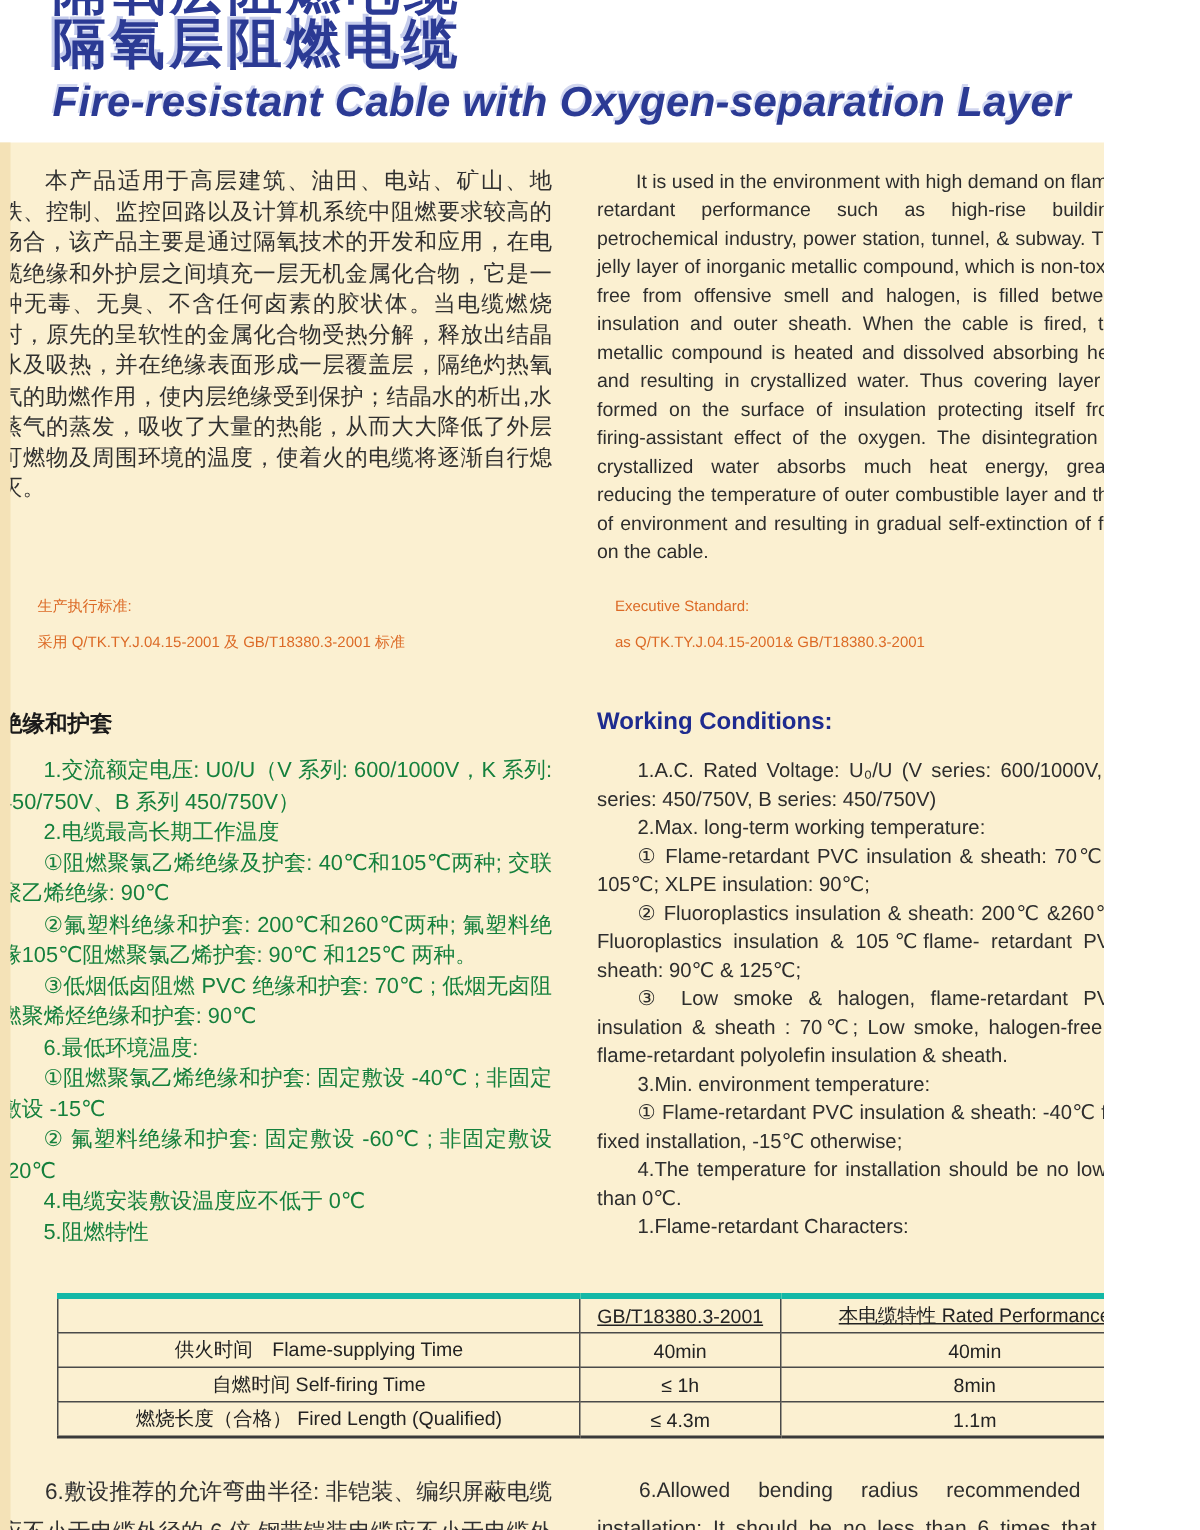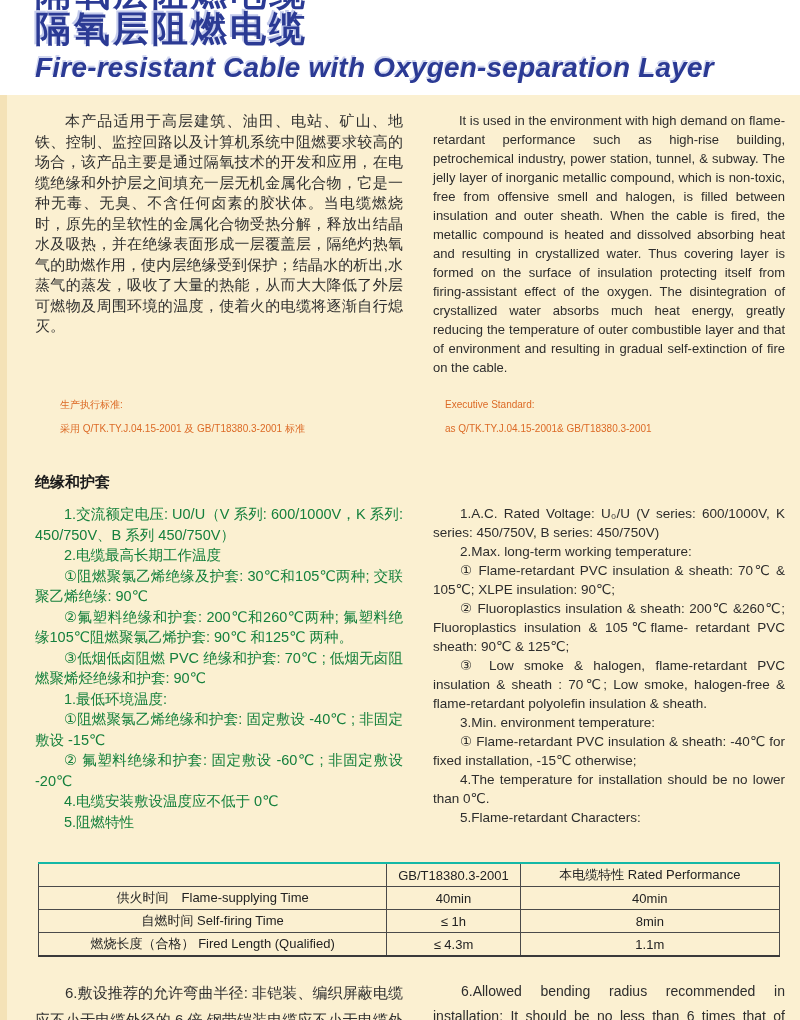--- a/index.html
+++ b/index.html
@@ -11,7 +11,7 @@
     overflow: hidden;
     position: relative;
   }
-  .page { width: 800px; height: 1020px; overflow: hidden; position: relative; }
+  .page { width: 736px; height: 1020px; overflow: hidden; position: relative; }
 
   
   .header { position: relative; height: 95px; background: #ffffff; overflow: hidden; }

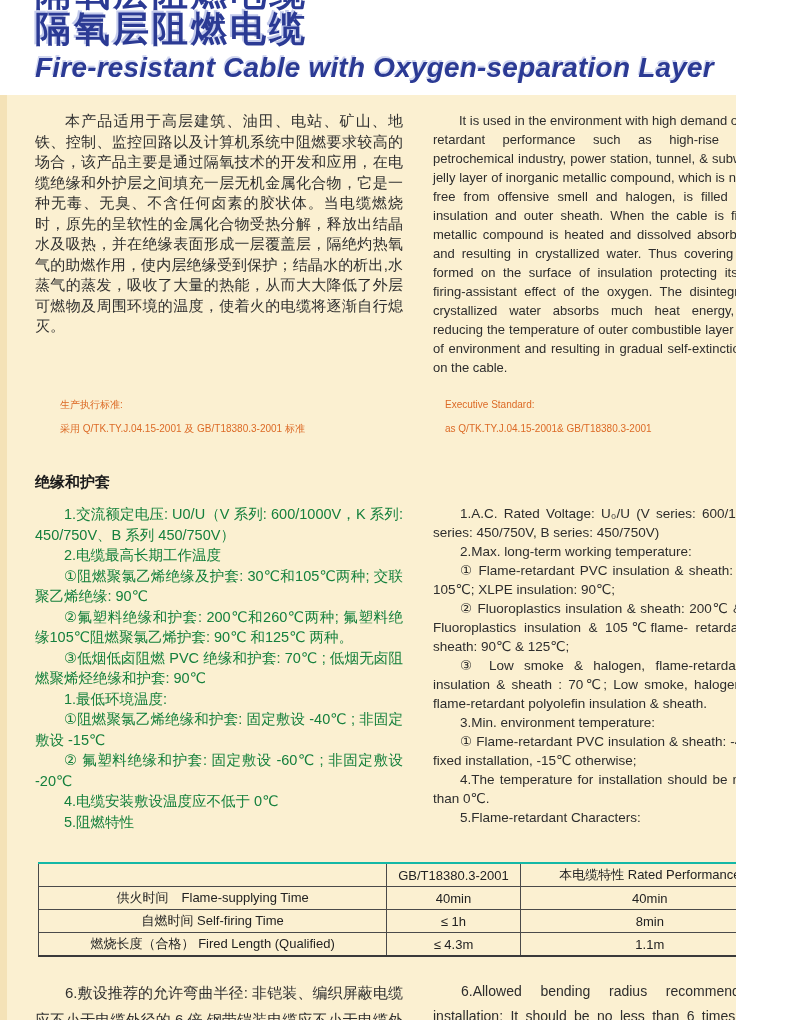--- a/index.html
+++ b/index.html
@@ -51,7 +51,6 @@
     display: grid;
     grid-template-columns: 368px 352px;
     column-gap: 30px;
-    padding-left: 35px;
   }
 
   

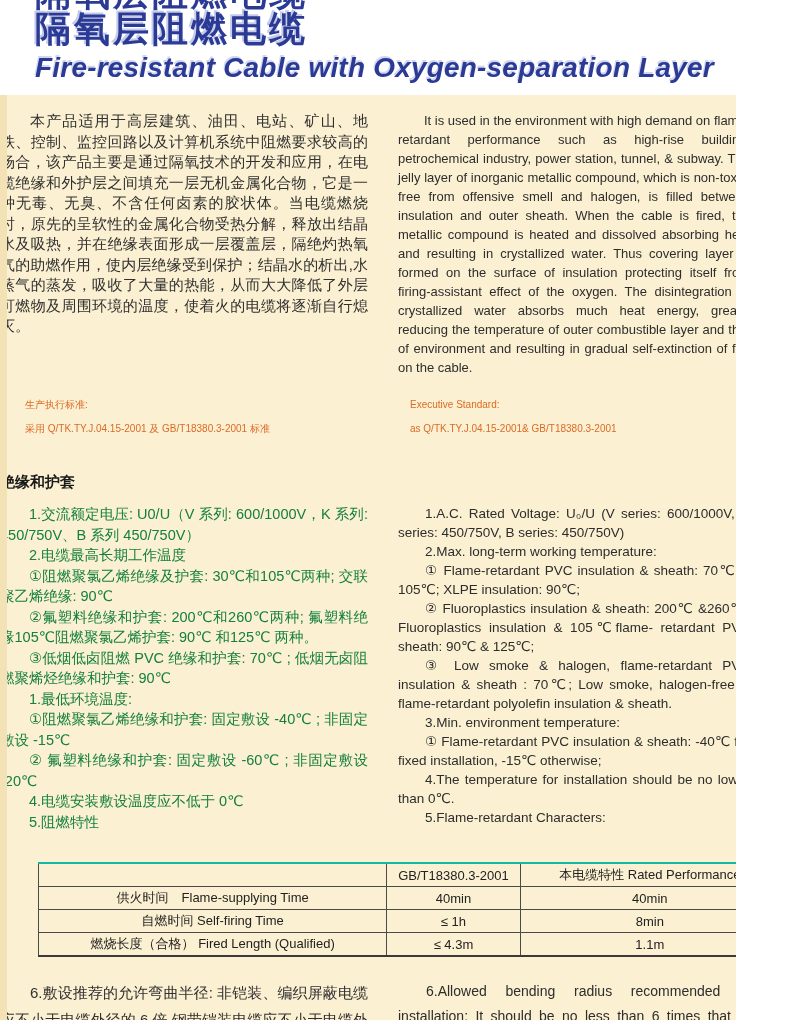--- a/index.html
+++ b/index.html
@@ -132,6 +132,7 @@
 
     <section class="cols headings">
       <h3 class="zh-head">绝缘和护套</h3>
+      <h3 class="en-head">Working Conditions:</h3>
     </section>
 
     <section class="cols lists">

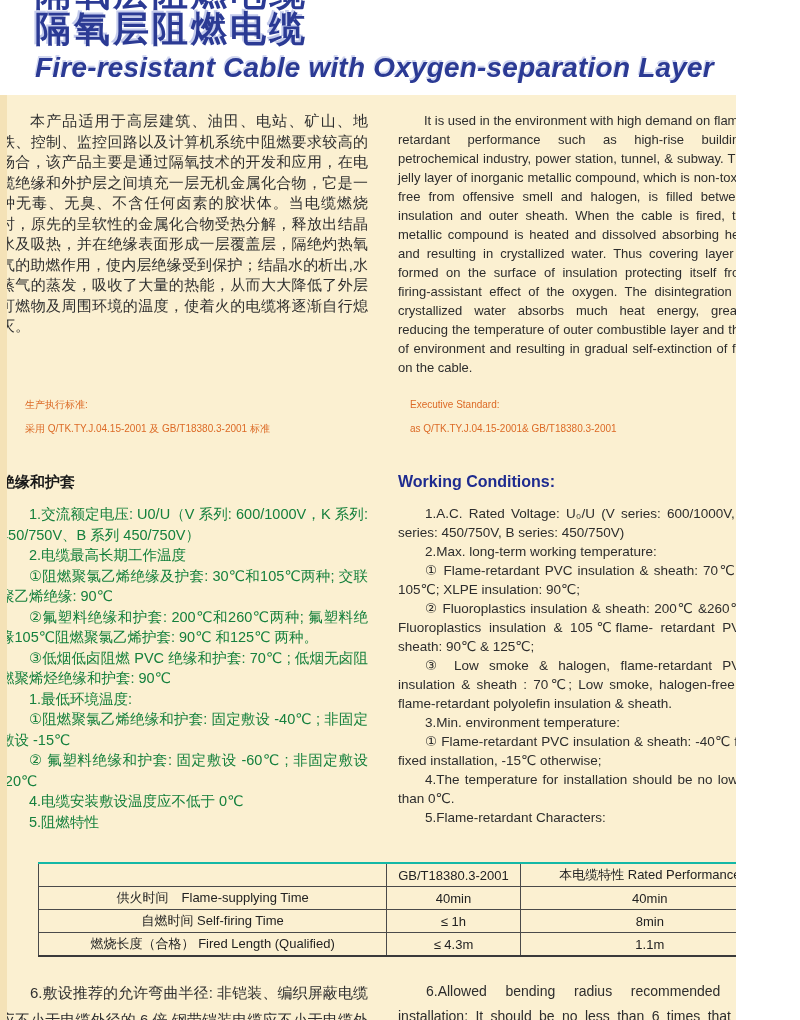--- a/index.html
+++ b/index.html
@@ -139,7 +139,7 @@
       <div class="list zh">
         <p>1.交流额定电压: U0/U（V 系列: 600/1000V，K 系列: 450/750V、B 系列 450/750V）</p>
         <p>2.电缆最高长期工作温度</p>
-        <p>①阻燃聚氯乙烯绝缘及护套: 30℃和105℃两种; 交联聚乙烯绝缘: 90℃</p>
+        <p>①阻燃聚氯乙烯绝缘及护套: 40℃和105℃两种; 交联聚乙烯绝缘: 90℃</p>
         <p>②氟塑料绝缘和护套: 200℃和260℃两种; 氟塑料绝缘105℃阻燃聚氯乙烯护套: 90℃ 和125℃ 两种。</p>
         <p>③低烟低卤阻燃 PVC 绝缘和护套: 70℃ ; 低烟无卤阻燃聚烯烃绝缘和护套: 90℃</p>
         <p>1.最低环境温度:</p>

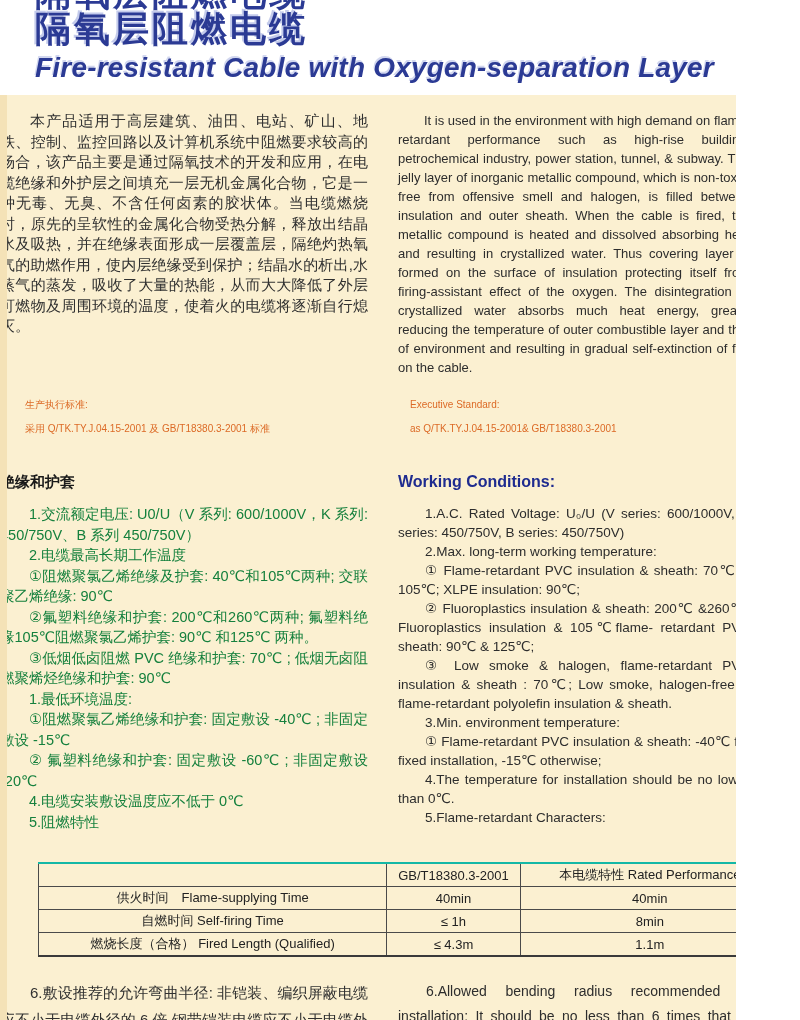--- a/index.html
+++ b/index.html
@@ -142,7 +142,7 @@
         <p>①阻燃聚氯乙烯绝缘及护套: 40℃和105℃两种; 交联聚乙烯绝缘: 90℃</p>
         <p>②氟塑料绝缘和护套: 200℃和260℃两种; 氟塑料绝缘105℃阻燃聚氯乙烯护套: 90℃ 和125℃ 两种。</p>
         <p>③低烟低卤阻燃 PVC 绝缘和护套: 70℃ ; 低烟无卤阻燃聚烯烃绝缘和护套: 90℃</p>
-        <p>1.最低环境温度:</p>
+        <p>6.最低环境温度:</p>
         <p>①阻燃聚氯乙烯绝缘和护套: 固定敷设 -40℃ ; 非固定敷设 -15℃</p>
         <p>② 氟塑料绝缘和护套: 固定敷设 -60℃ ; 非固定敷设 -20℃</p>
         <p>4.电缆安装敷设温度应不低于 0℃</p>

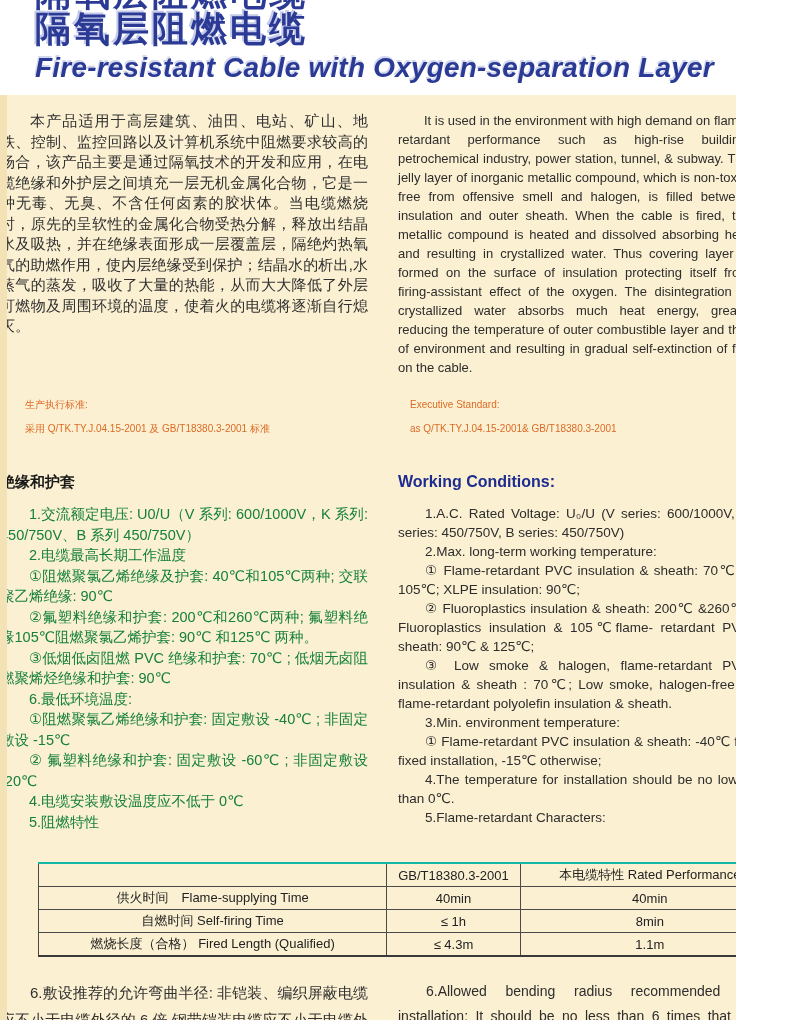--- a/index.html
+++ b/index.html
@@ -157,7 +157,7 @@
         <p>3.Min. environment temperature:</p>
         <p>① Flame-retardant PVC insulation &amp; sheath: -40℃ for fixed installation,  -15℃ otherwise;</p>
         <p>4.The temperature for installation should be no lower than 0℃.</p>
-        <p>5.Flame-retardant Characters:</p>
+        <p>1.Flame-retardant Characters:</p>
       </div>
     </section>
 

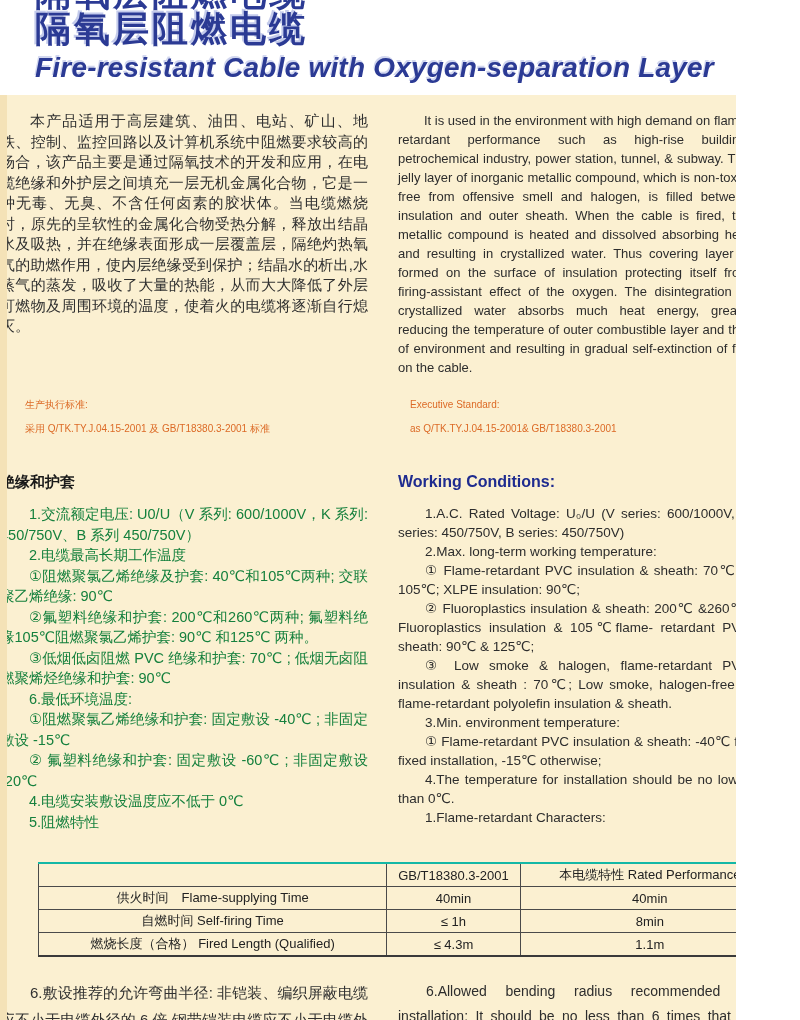--- a/index.html
+++ b/index.html
@@ -89,7 +89,7 @@
     padding: 2px 8px;
     height: 20px;
   }
-  table.perf thead th { border-top: 2px solid #14b8a6; }
+  table.perf thead th { border-top: 4px solid #14b8a6; text-decoration: underline; }
   table.perf tbody tr:last-child td { border-bottom: 2px solid #3a3a3a; }
   .cell-label { text-align: center; }
   .cell-val { text-align: center; }

